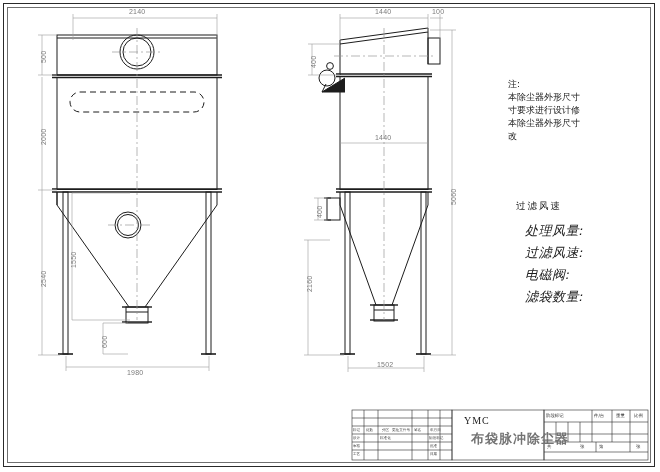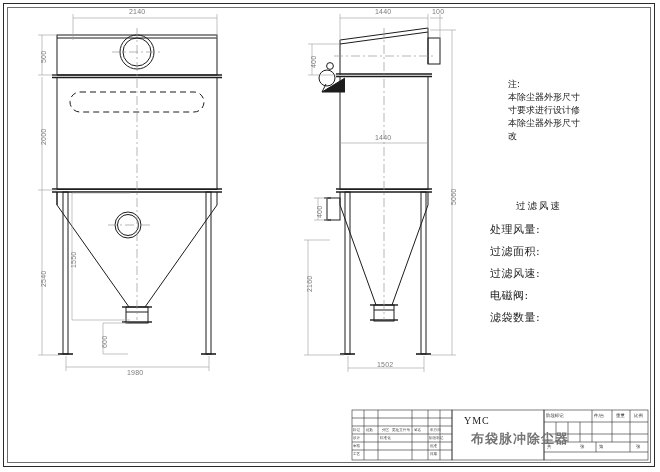--- a/index.html
+++ b/index.html
@@ -70,12 +70,13 @@
   }
   .param-list {
     position: absolute;
-    left: 490px;
+    left: 525px;
     top: 222px;
     width: 130px;
-    font-size: 11px;
+    font-size: 13px;
     color: #1c1c1c;
     font-family: "DejaVu Sans", sans-serif;
+    font-style: italic;
   }
   .param-list div {
     height: 22px;

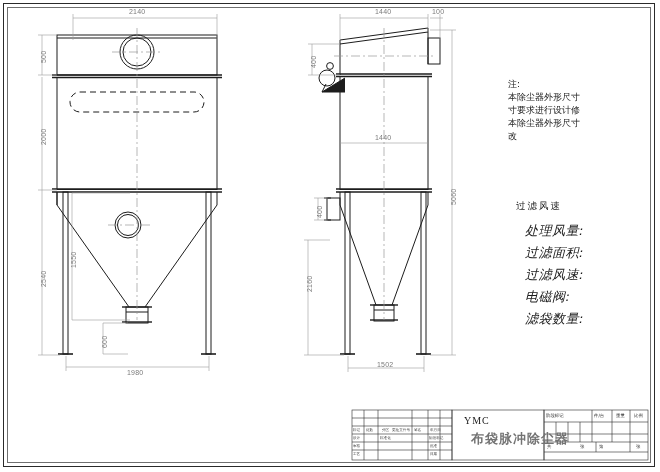--- a/index.html
+++ b/index.html
@@ -362,7 +362,6 @@
   <div class="param-title">过滤风速</div>
   <div class="param-list">
     <div>处理风量:</div>
-    <div>过滤面积:</div>
     <div>过滤风速:</div>
     <div>电磁阀:</div>
     <div>滤袋数量:</div>

